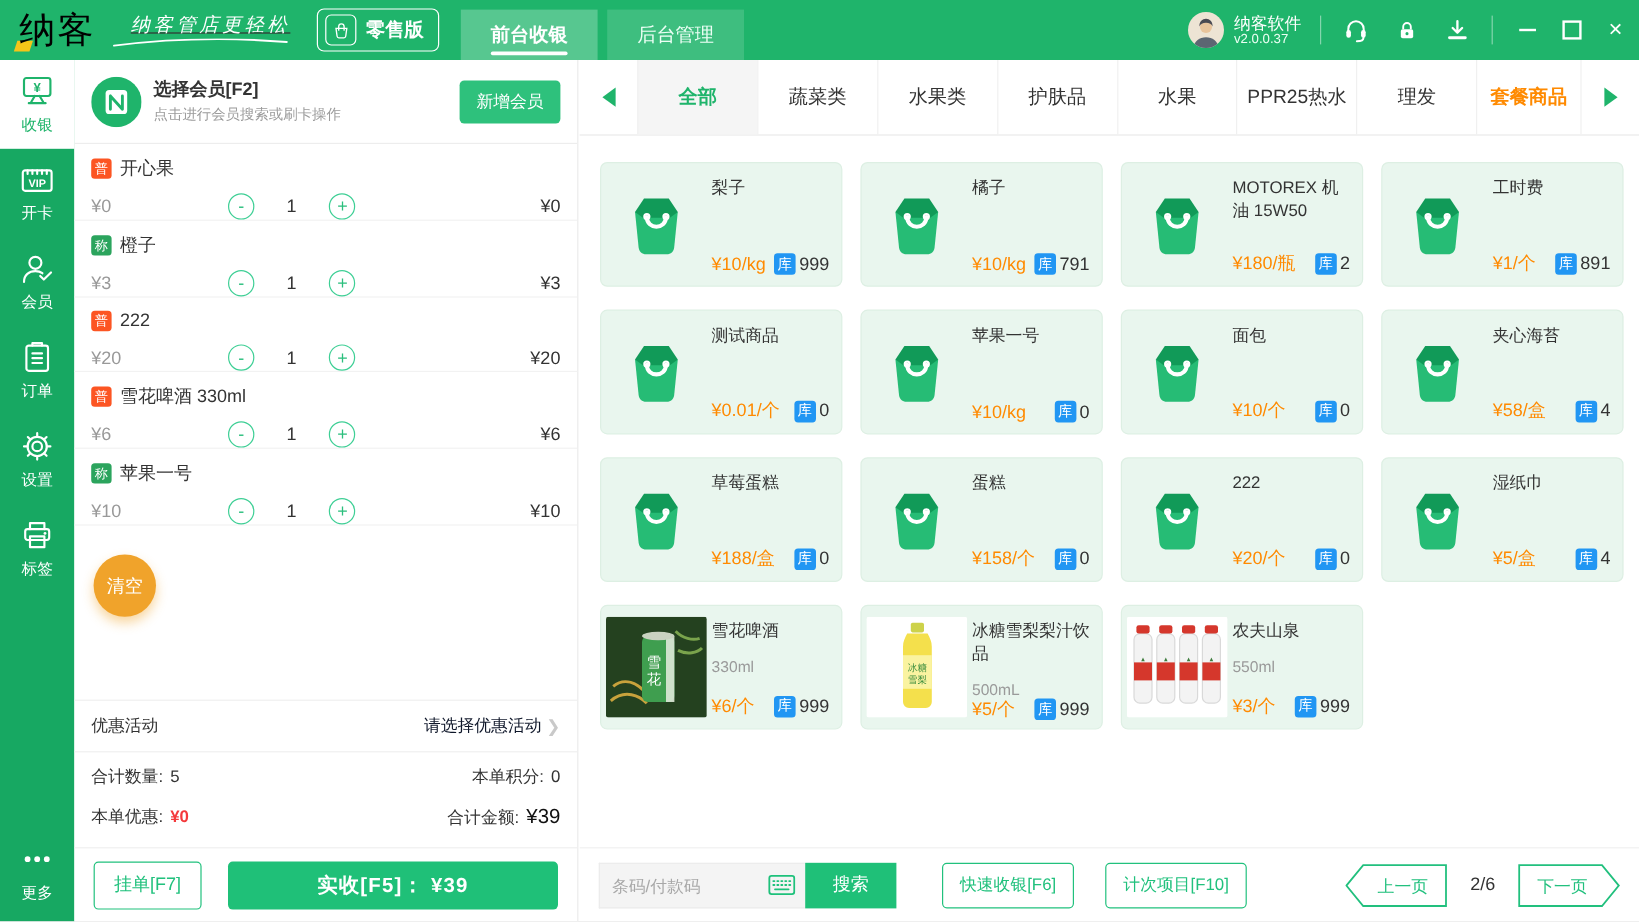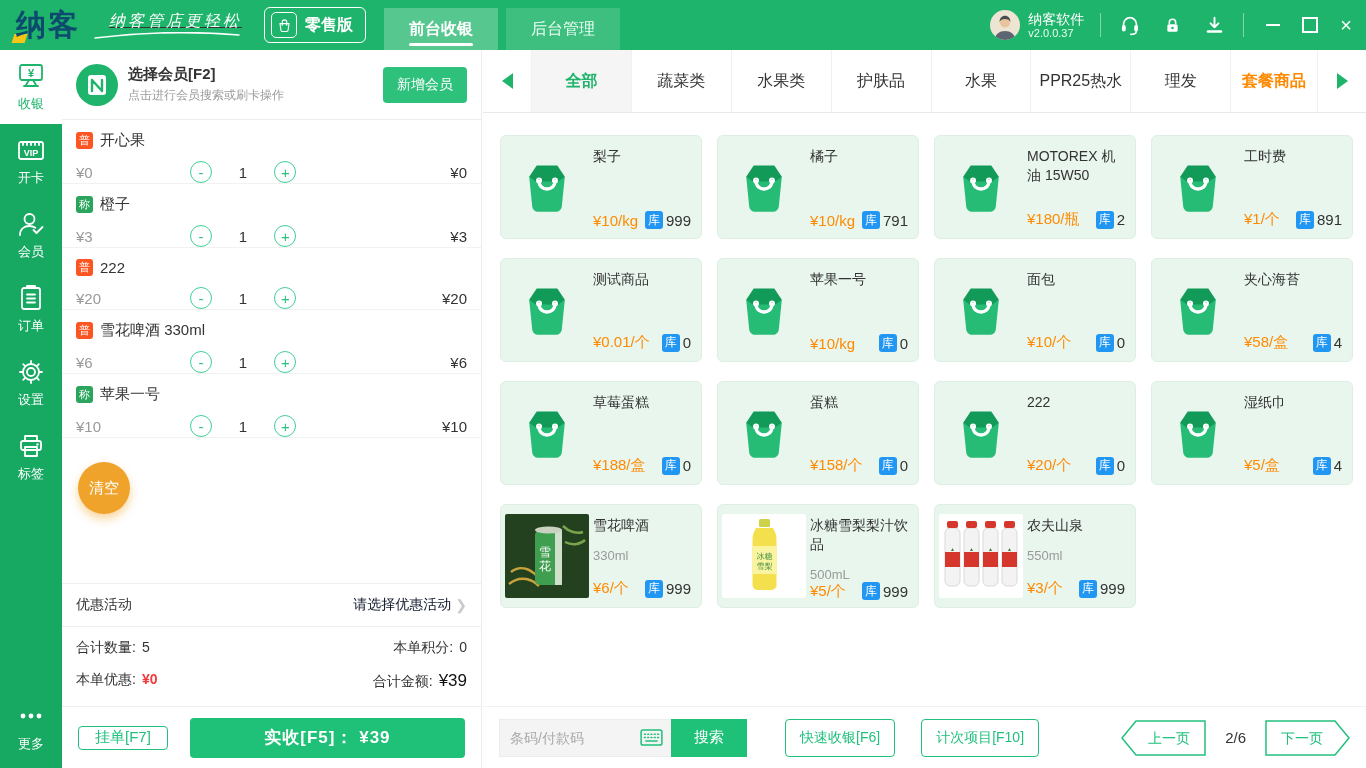--- a/index.html
+++ b/index.html
@@ -9,7 +9,7 @@
   
   .topbar{position:absolute;top:0;left:0;width:1366px;height:50px;background:#1FB46B;
           display:flex;align-items:center;}
-  .logo{position:relative;margin-left:16px;font-size:30px;font-weight:bold;color:#0c4a6e;letter-spacing:2px;}
+  .logo{position:relative;margin-left:16px;font-size:30px;font-weight:normal;color:#000000;letter-spacing:2px;}
   .logo::before{content:'';position:absolute;left:-3px;bottom:3px;width:13px;height:9px;
                 background:#F5C518;transform:skew(-18deg);}
   .logo span{position:relative;}

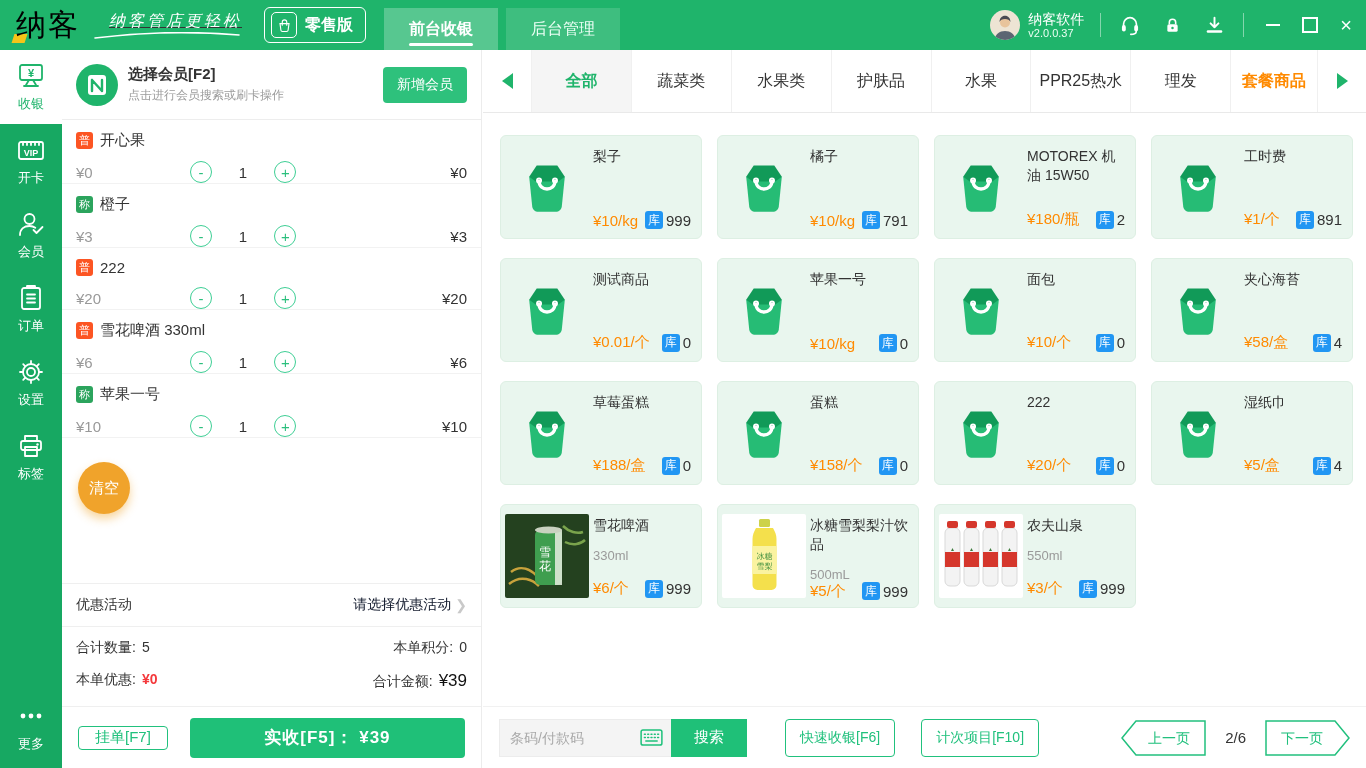--- a/index.html
+++ b/index.html
@@ -83,7 +83,7 @@
   .promo-chevron{color:#c9c9c9;font-size:14px;margin-left:4px;}
   .summary{flex:0 0 80px;border-top:1px solid #efefef;padding:12px 14px 0 14px;box-sizing:border-box;
            display:flex;flex-direction:column;gap:14px;}
-  .sum-row{display:flex;align-items:flex-start;font-size:14px;color:#333;}
+  .sum-row{display:flex;align-items:center;font-size:14px;color:#333;}
   .sum-right{margin-left:auto;display:flex;align-items:baseline;gap:6px;}
   .sum-left{display:flex;align-items:baseline;gap:6px;}
   .red{color:#F4393C;font-weight:bold;}

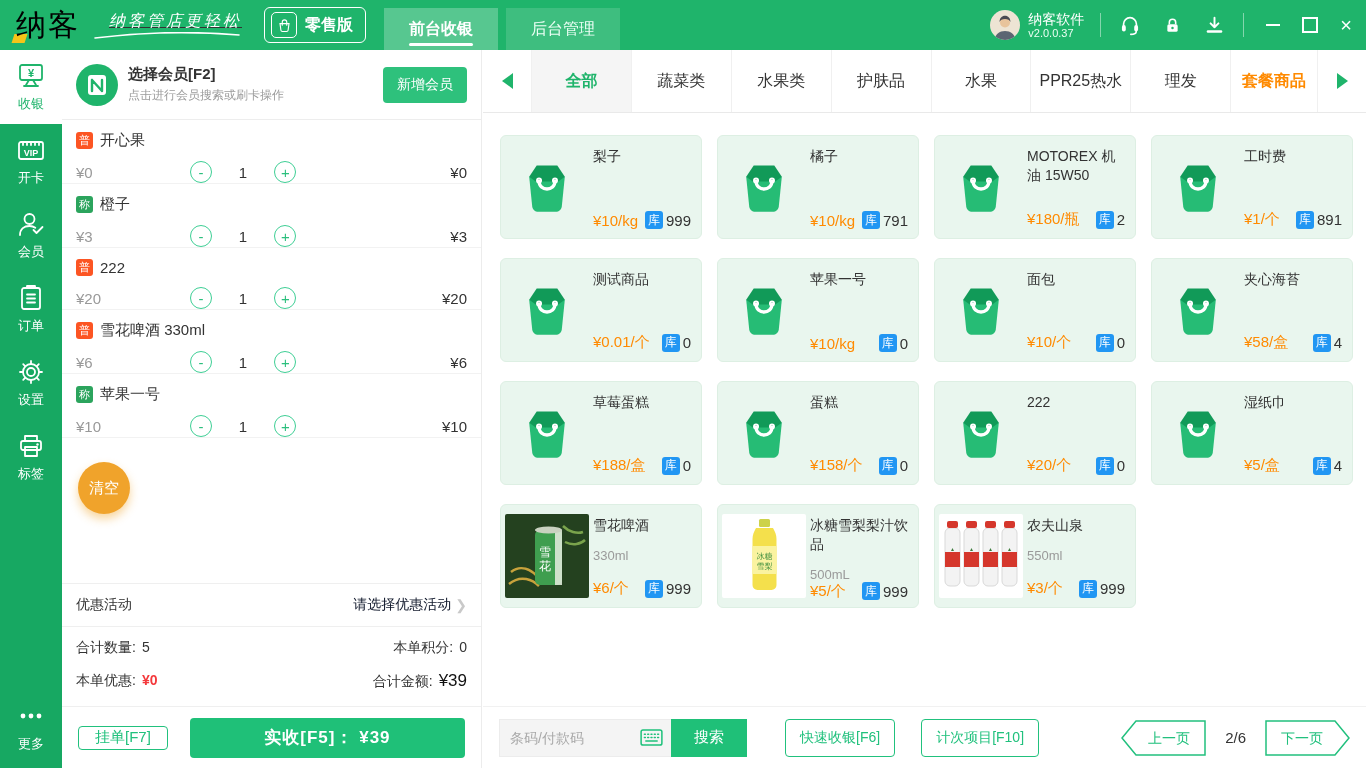--- a/index.html
+++ b/index.html
@@ -91,7 +91,7 @@
   .cart-footer{flex:0 0 62px;border-top:1px solid #efefef;display:flex;align-items:center;
                padding:0 16px;gap:22px;box-sizing:border-box;}
   .hold-btn{border:1px solid #21C17D;color:#21C17D;background:#fff;border-radius:4px;
-            font-size:15px;height:24px;padding:0 16px;cursor:pointer;}
+            font-size:15px;height:40px;padding:0 16px;cursor:pointer;}
   .checkout-btn{flex:1;background:#1FC078;border:none;color:#fff;border-radius:4px;font-size:17px;
                 font-weight:bold;height:40px;cursor:pointer;letter-spacing:1px;}
 

